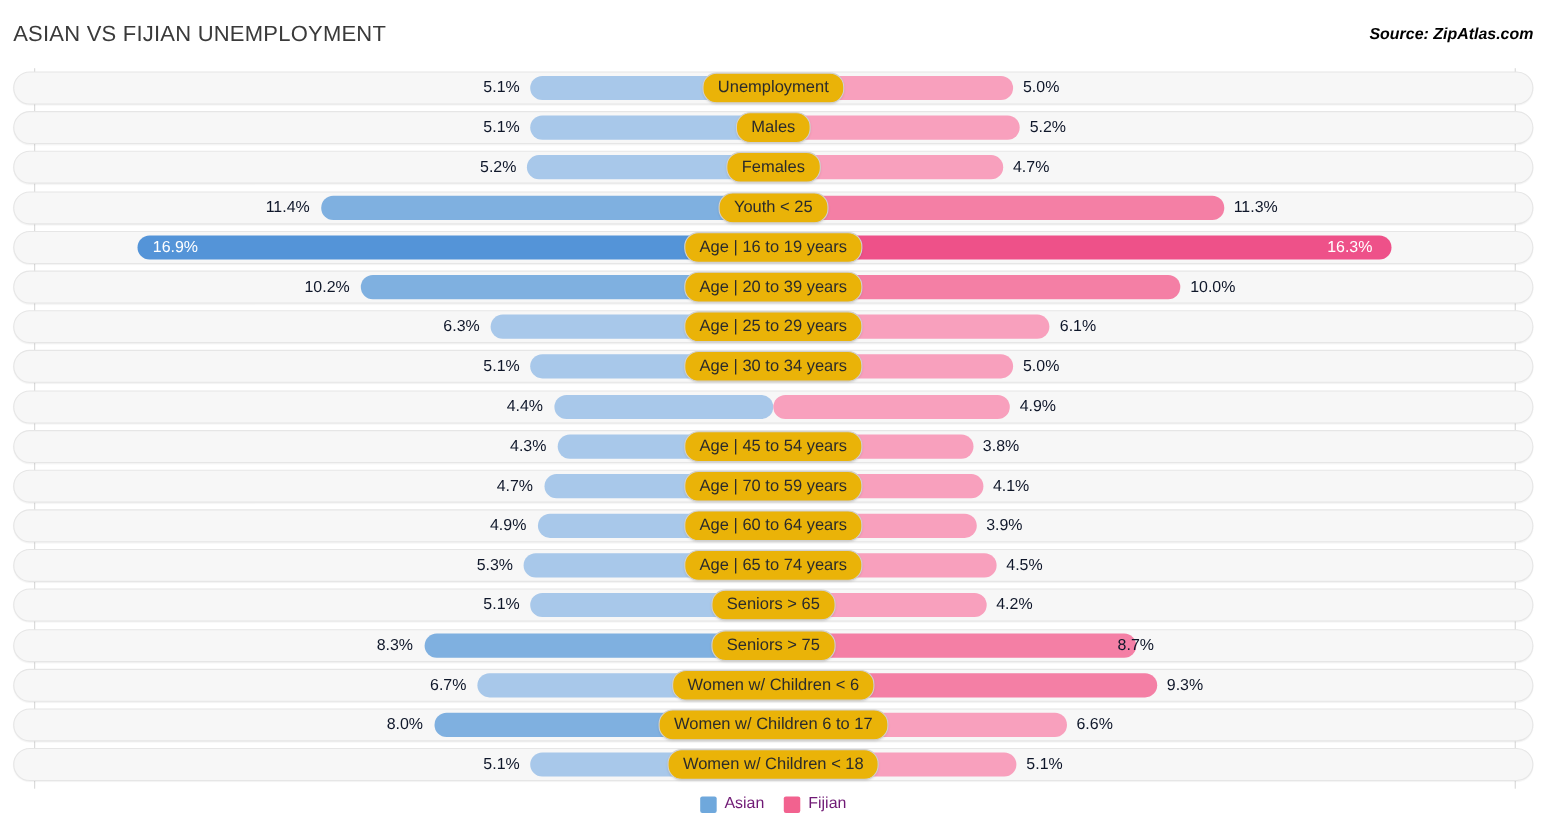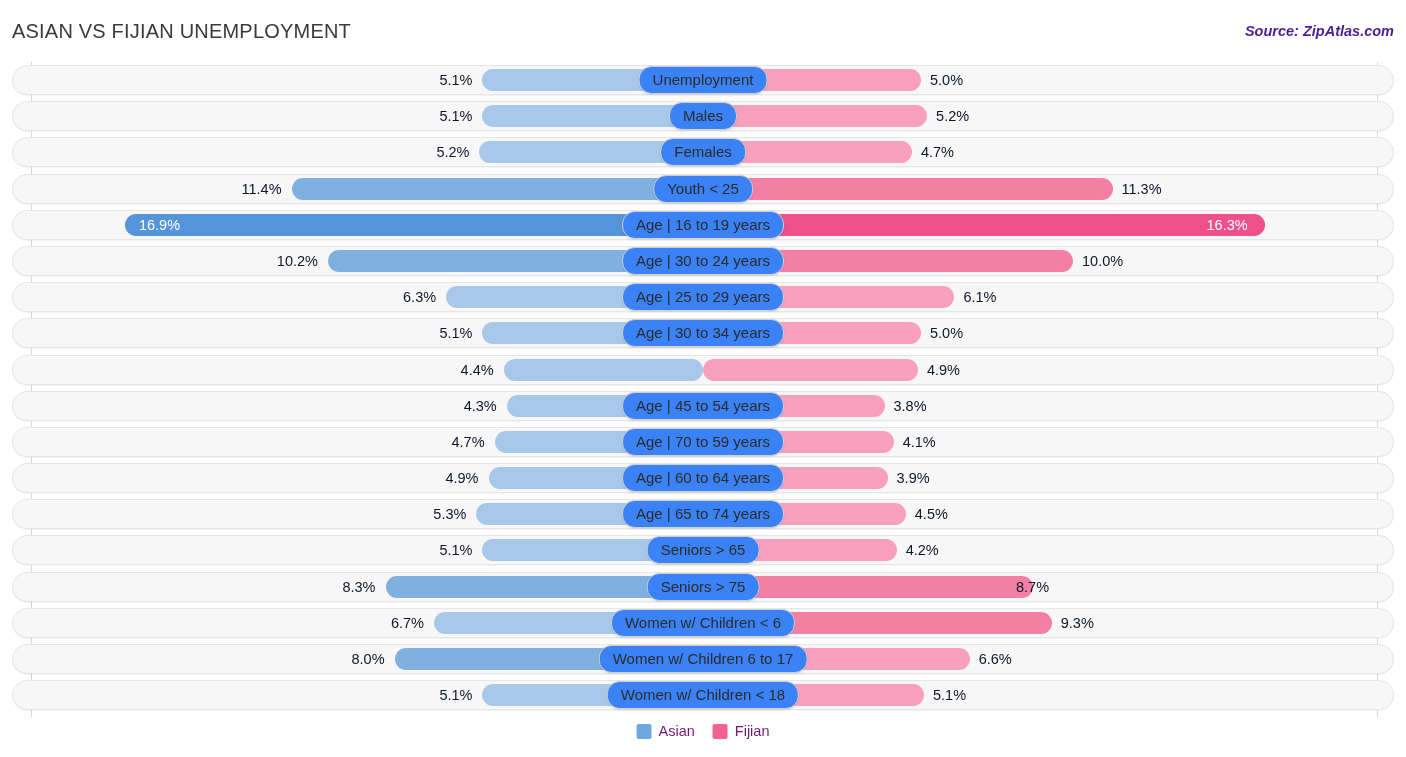--- a/index.html
+++ b/index.html
@@ -48,7 +48,7 @@
     font-size: 14.5px;
     font-style: italic;
     font-weight: bold;
-    color: #4c1d95;
+    color: #000000;
     white-space: nowrap;
   }
 

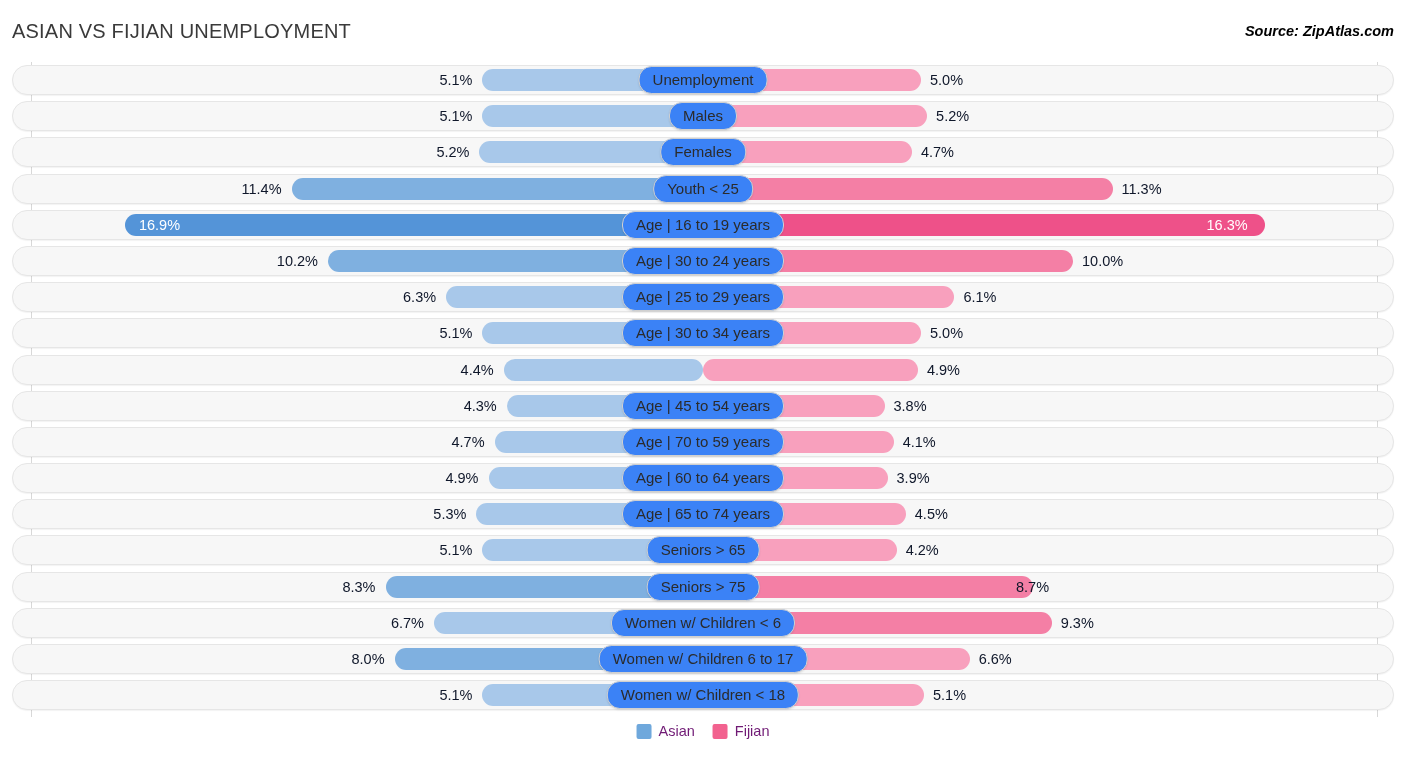--- a/index.html
+++ b/index.html
@@ -128,7 +128,7 @@
     top: 4px;
     height: 26px;
     line-height: 26px;
-    background: #3b82f6;
+    background: #eab308;
     border: 1px solid #d0d0d0;
     border-radius: 13px;
     padding: 0 13px;

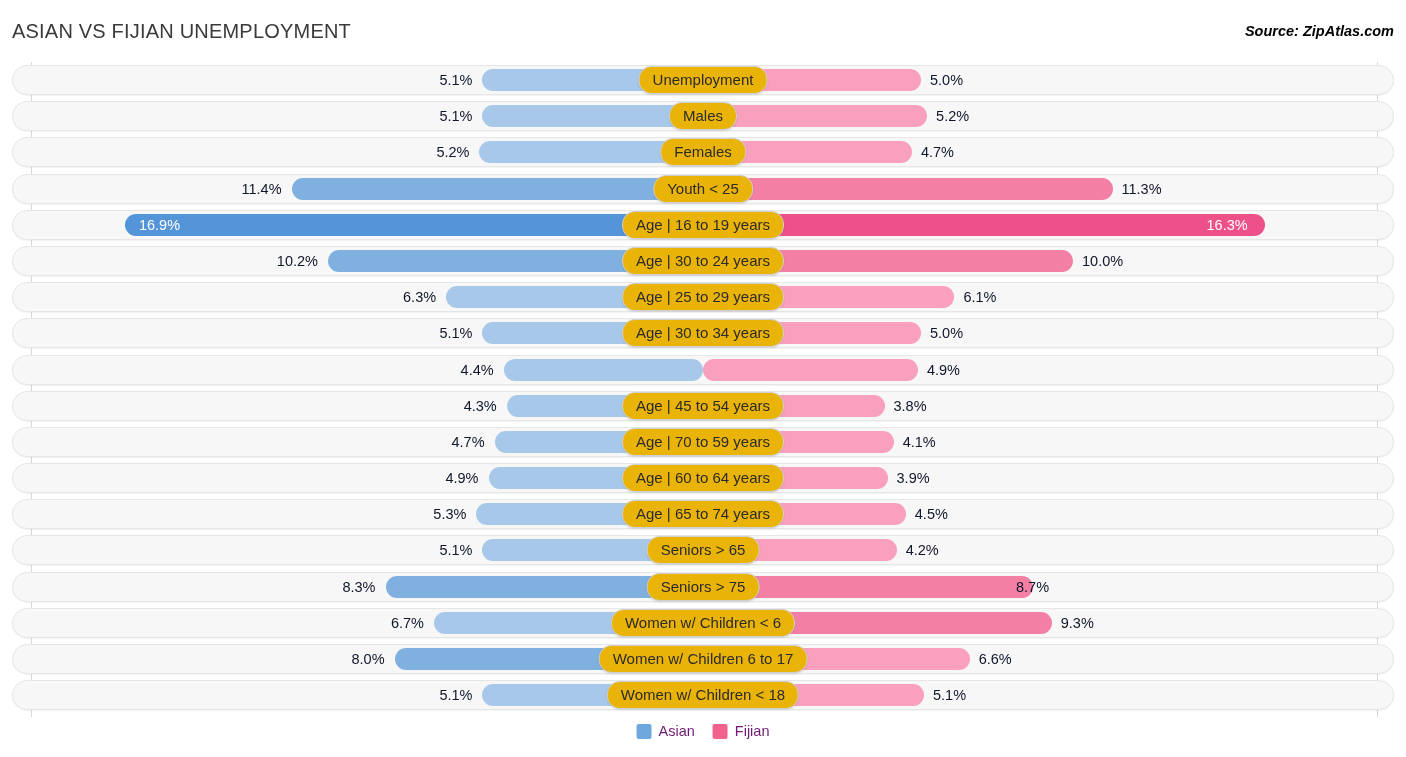--- a/index.html
+++ b/index.html
@@ -246,7 +246,7 @@
           <div class="val left" style="left: 217.94px; width: 100px;">10.2%</div>
           <div class="bar right" style="left: 703px; width: 370px; background: rgb(244, 127, 165);"></div>
           <div class="val right" style="left: 1082px;">10.0%</div>
-          <div class="pill">Age | 30 to 24 years</div>
+          <div class="pill">Age | 20 to 39 years</div>
         </div>
         <div class="row">
           <div class="track"></div>

